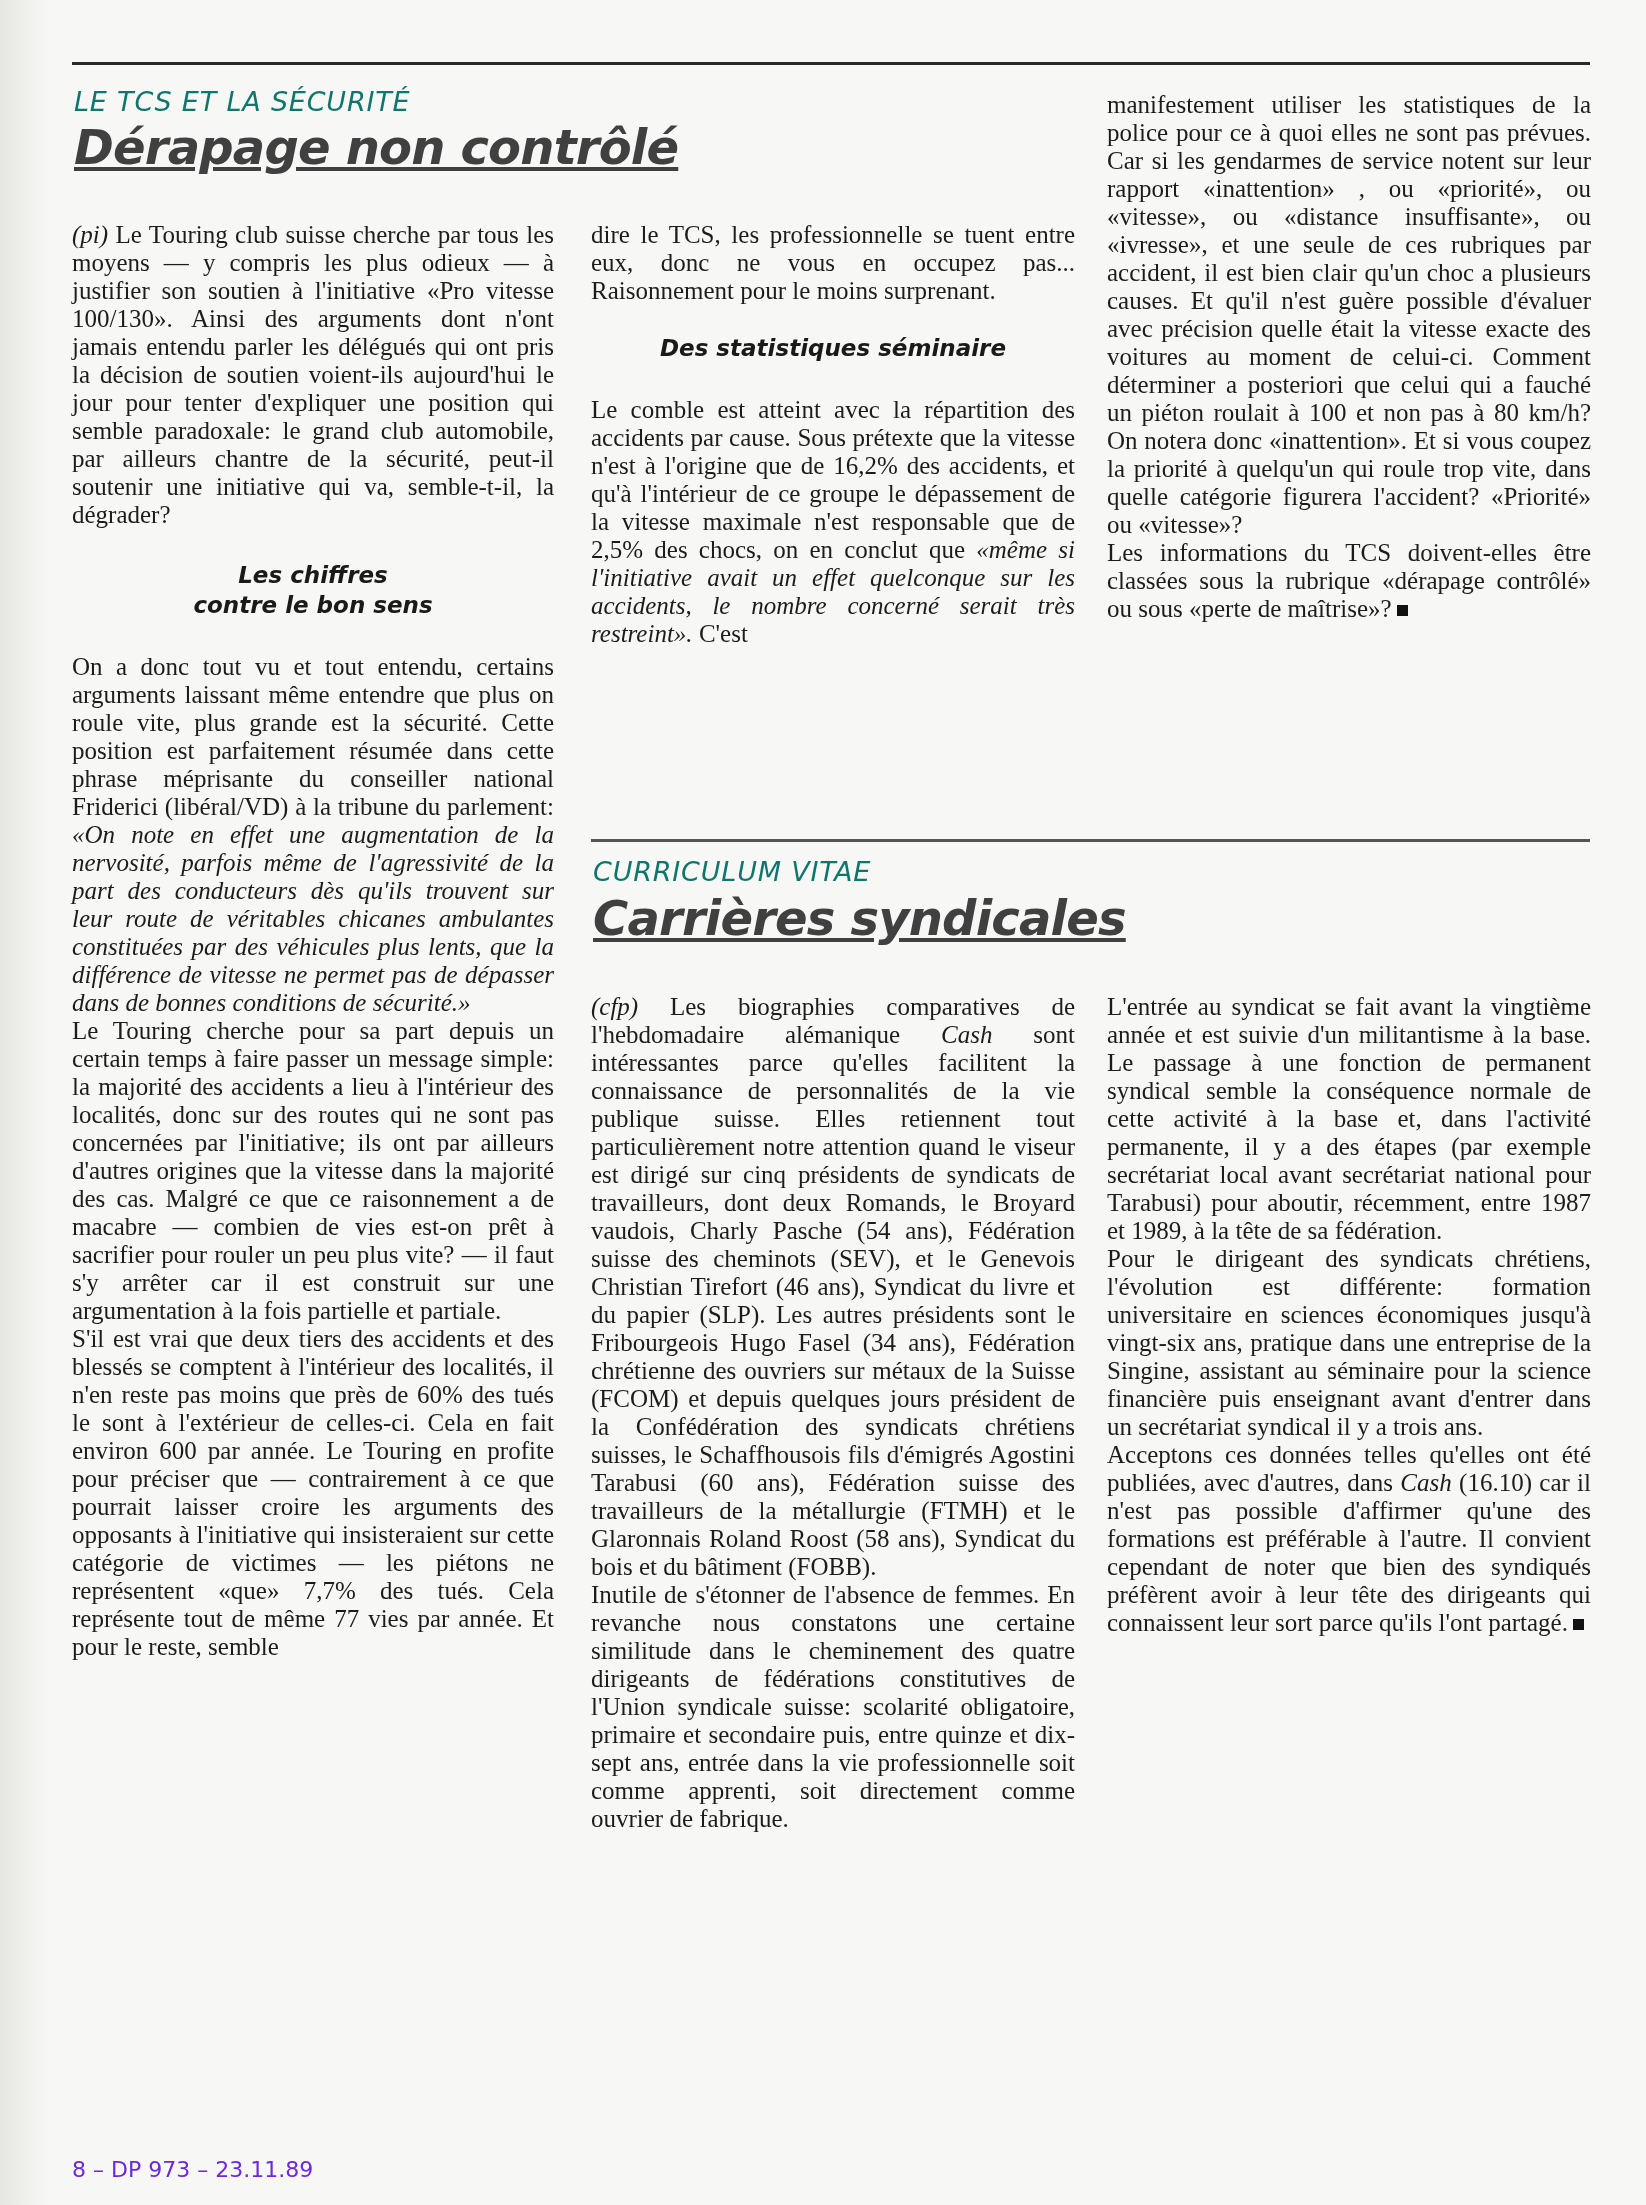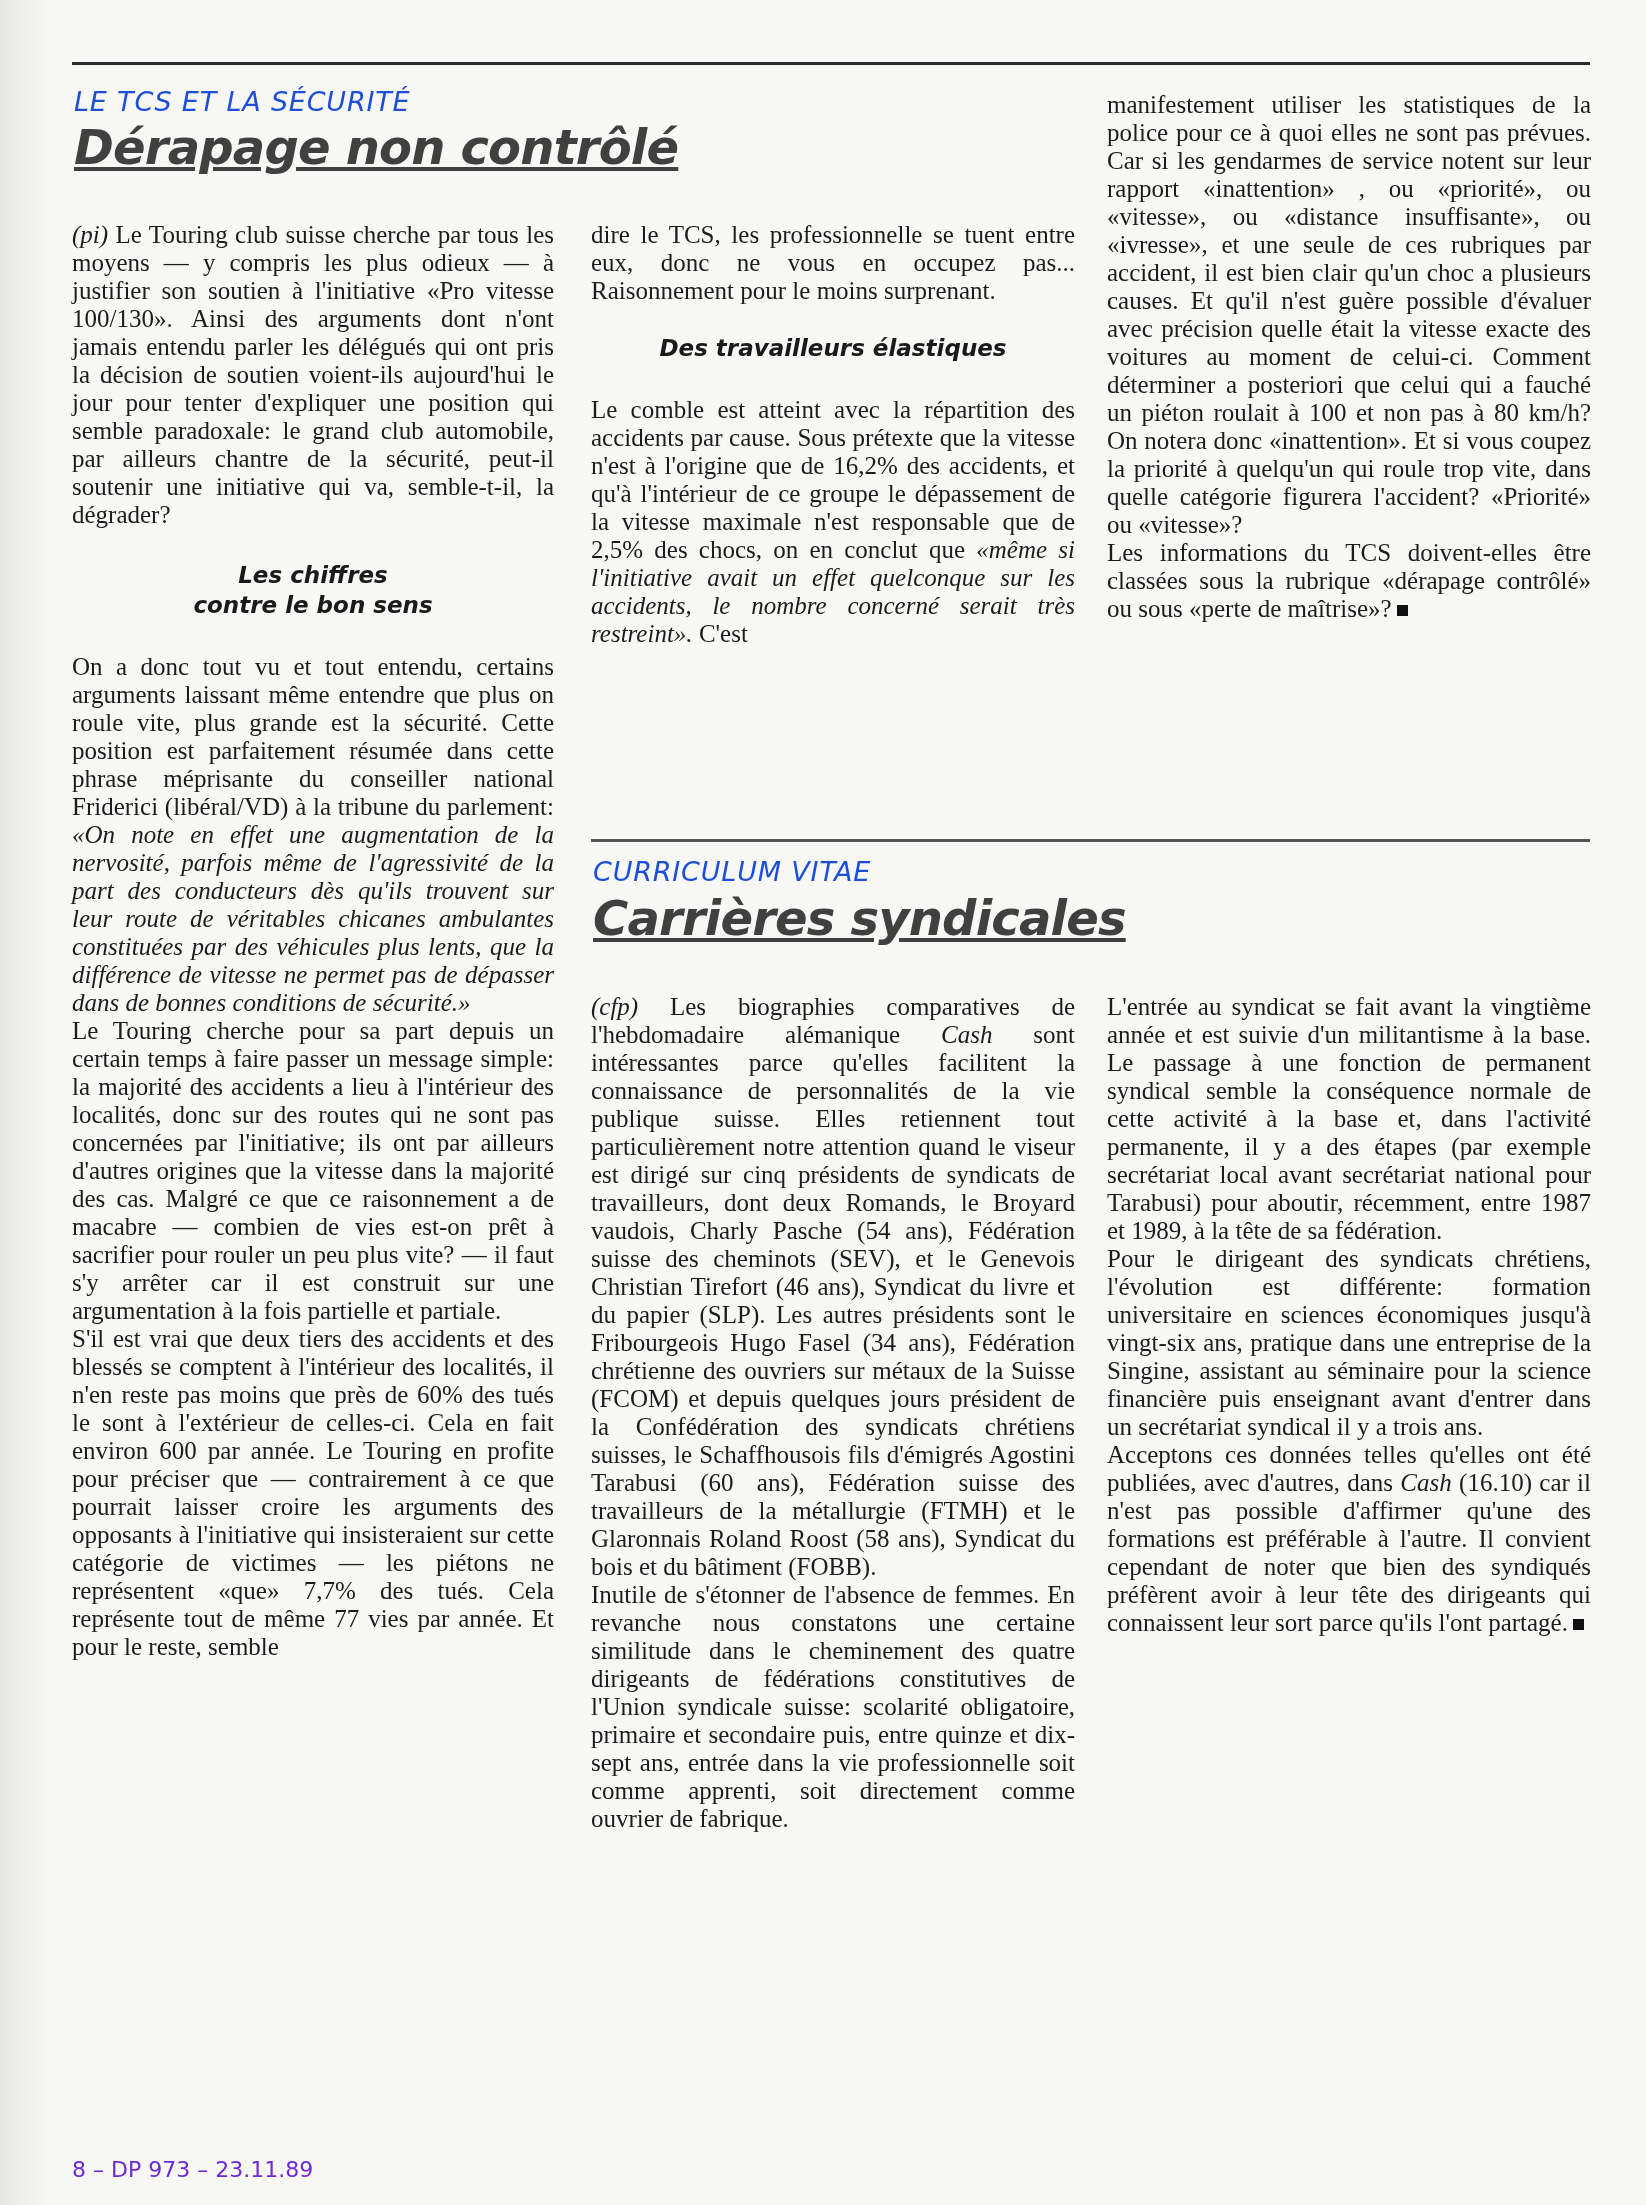--- a/index.html
+++ b/index.html
@@ -18,7 +18,7 @@
   .col p { margin: 0; }
   .kicker {
     position: absolute; font-family: "DejaVu Sans", "Liberation Sans", sans-serif;
-    font-style: italic; font-weight: normal; font-size: 27px; letter-spacing: 0.8px; color: #1d4ed8;
+    font-style: italic; font-weight: normal; font-size: 27px; letter-spacing: 0.8px; color: #0f766e;
     text-transform: uppercase;
   }
   .headline {

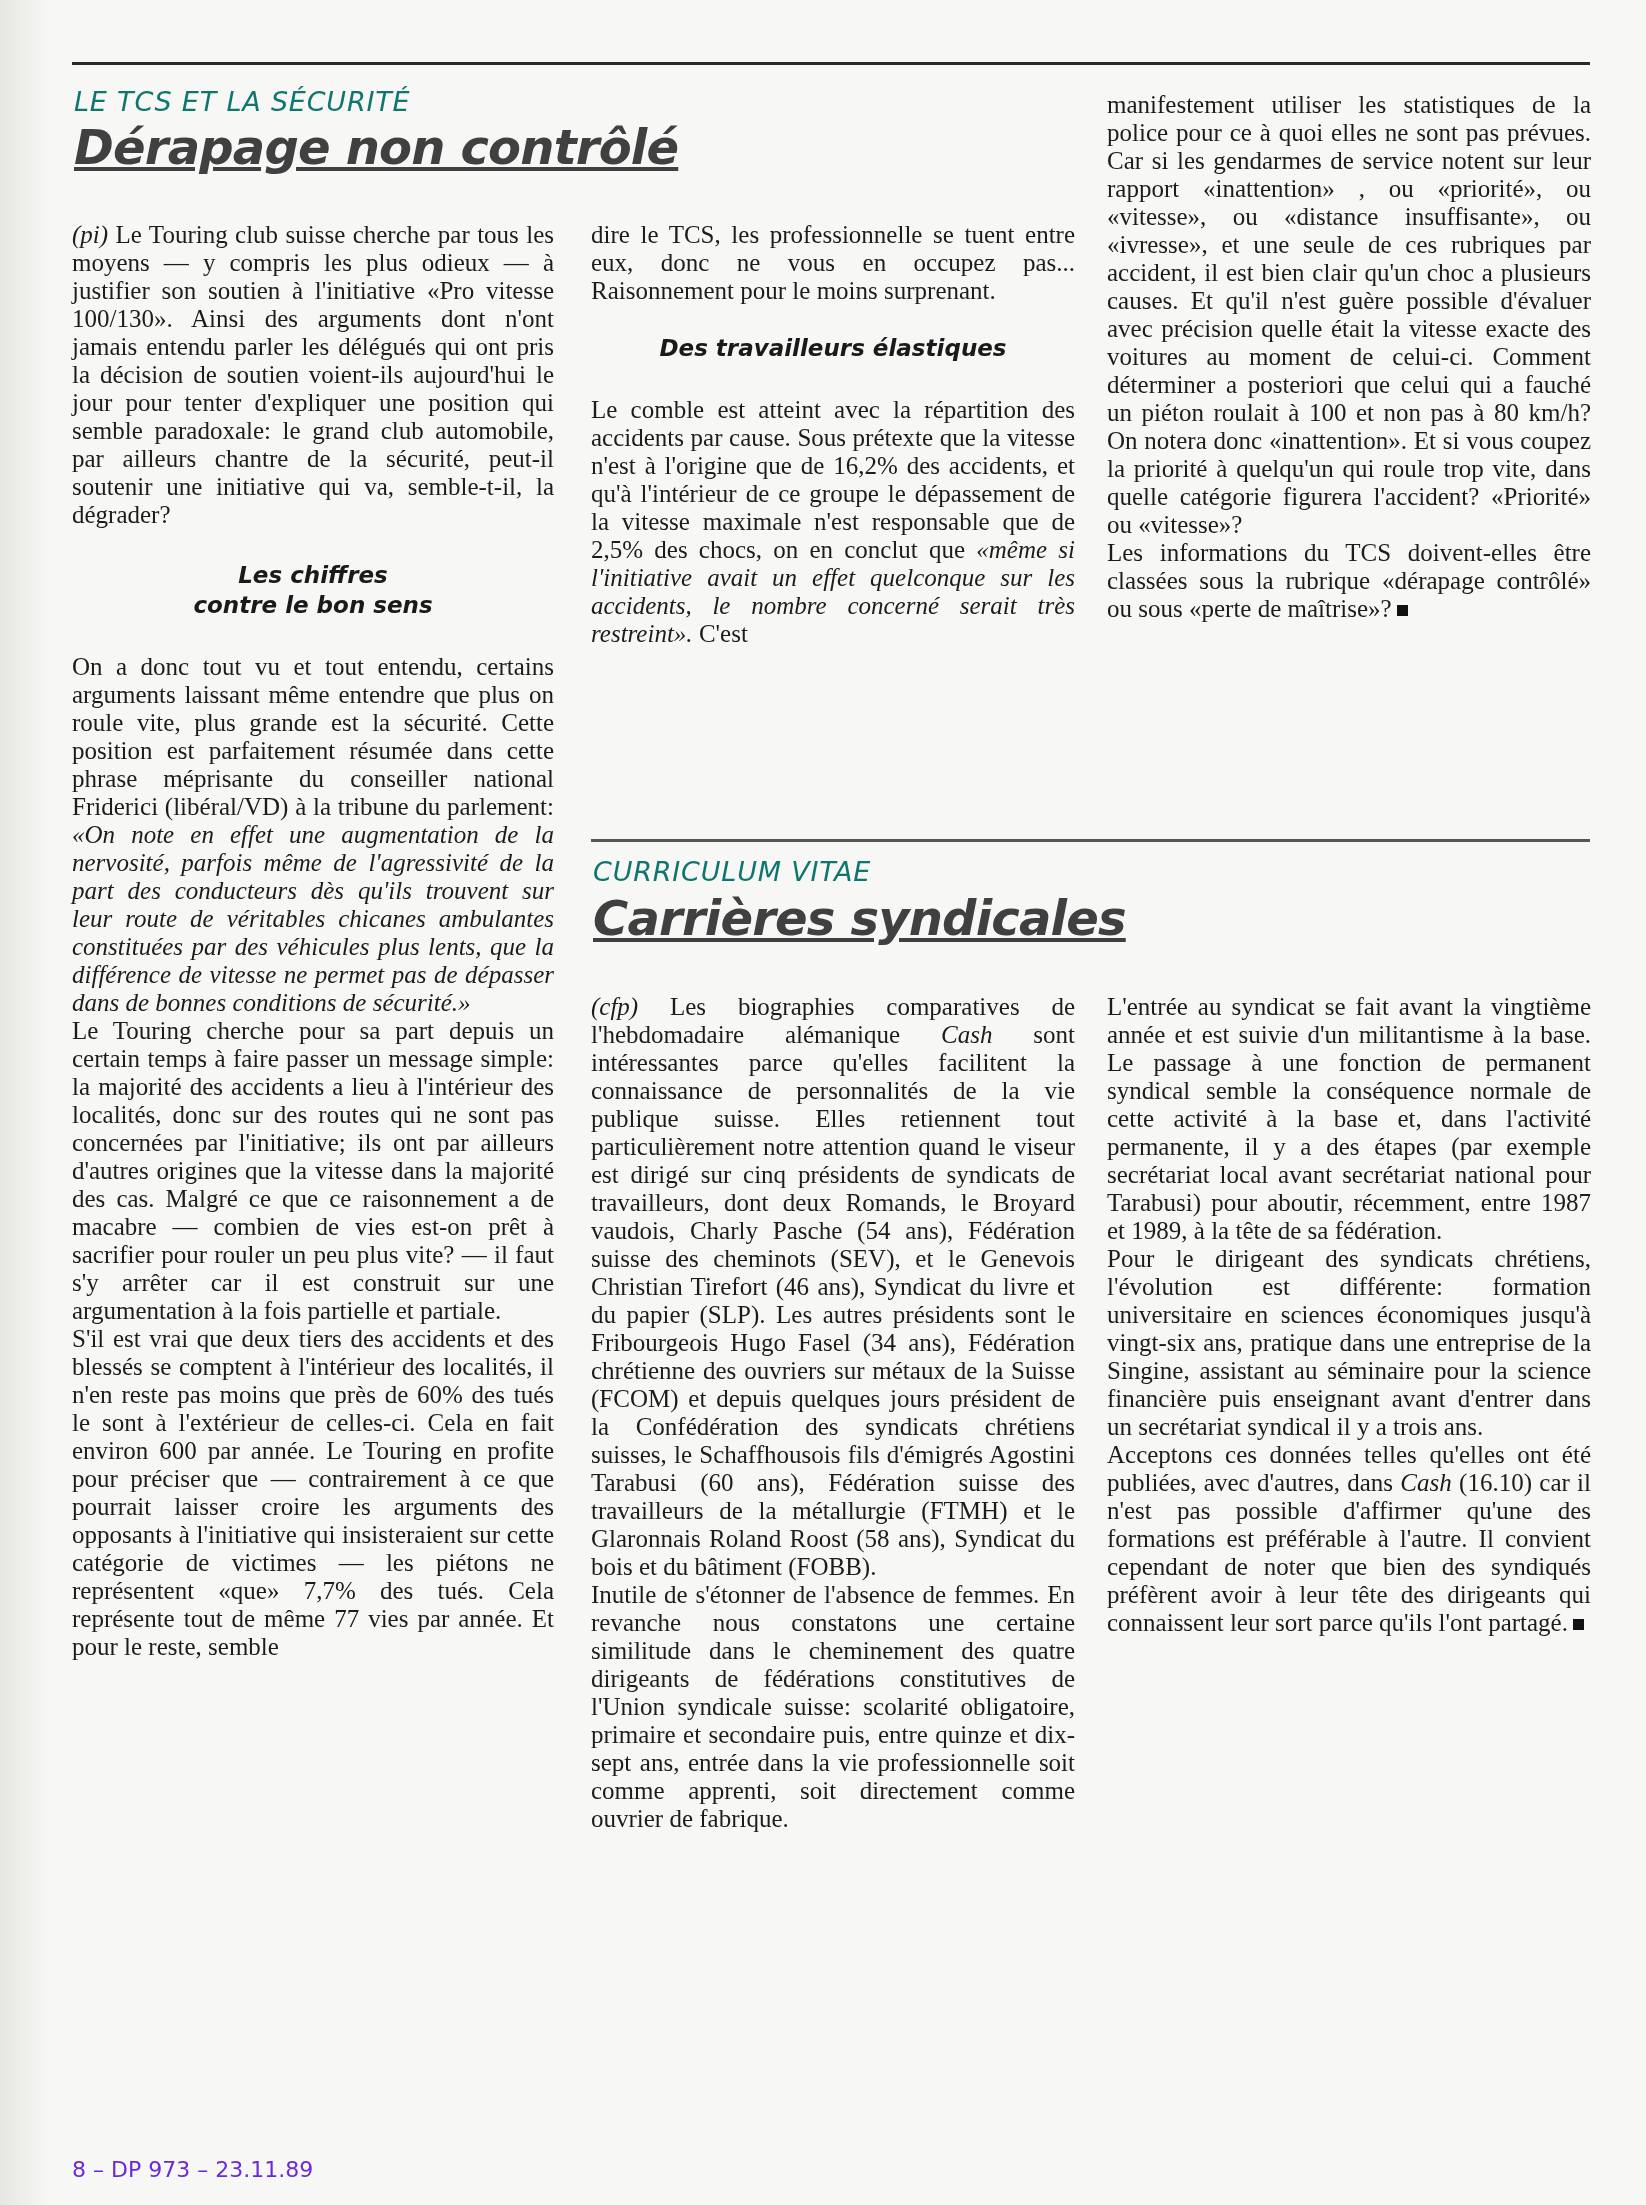--- a/index.html
+++ b/index.html
@@ -59,7 +59,7 @@
 
 <div class="col" style="left:591px; top:221px; width:484px;">
   <p>dire le TCS, les professionnelle se tuent entre eux, donc ne vous en occupez pas... Raisonnement pour le moins surprenant.</p>
-  <div class="subhead" style="margin:28px 0 33px 0;">Des travailleurs élastiques</div>
+  <div class="subhead" style="margin:28px 0 33px 0;">Des statistiques séminaire</div>
   <p><span>Le comble est atteint avec la répartition des accidents par cause. Sous prétexte que la vitesse n'est à l'origine que de 16,2% des accidents, et qu'à l'intérieur de ce groupe le dépassement de la vitesse maximale n'est responsable que de 2,5% des chocs, on en conclut que </span><span class="it">«même si l'initiative avait un effet quelconque sur les accidents, le nombre concerné serait très restreint».</span><span> C'est</span></p>
 </div>
 

